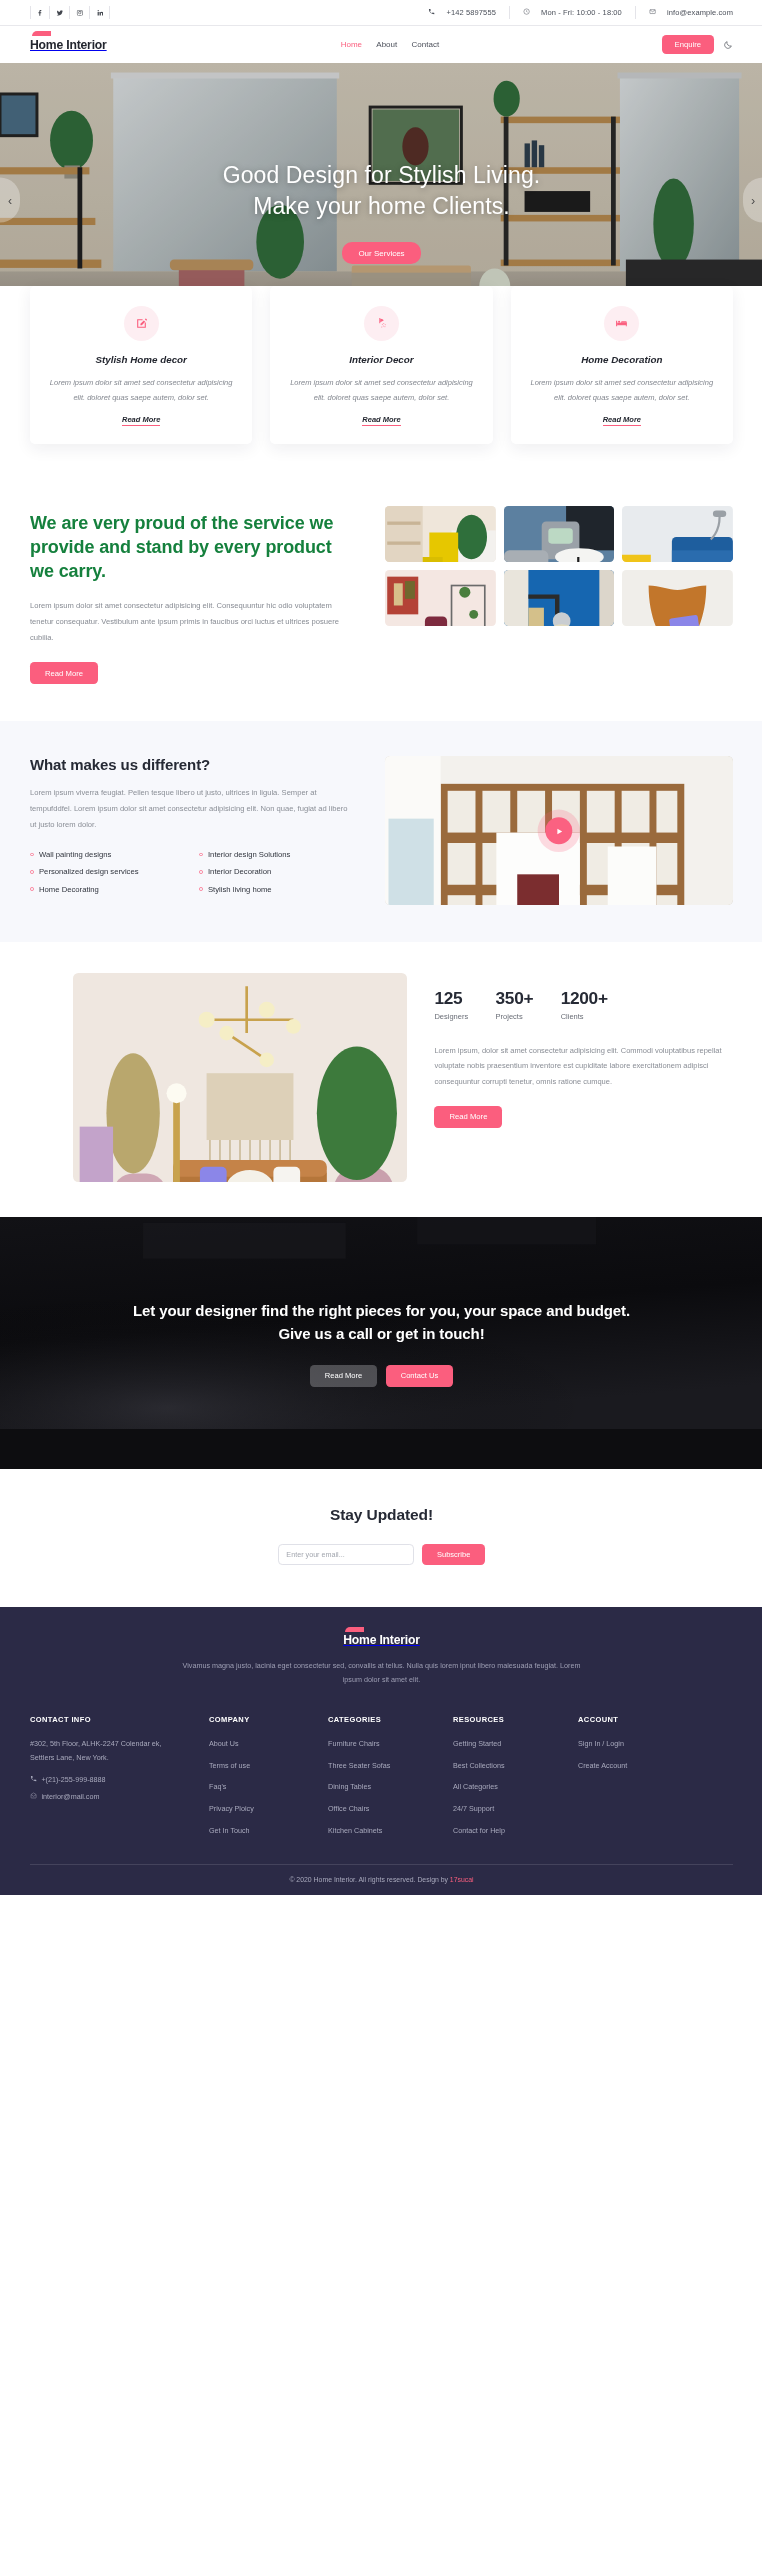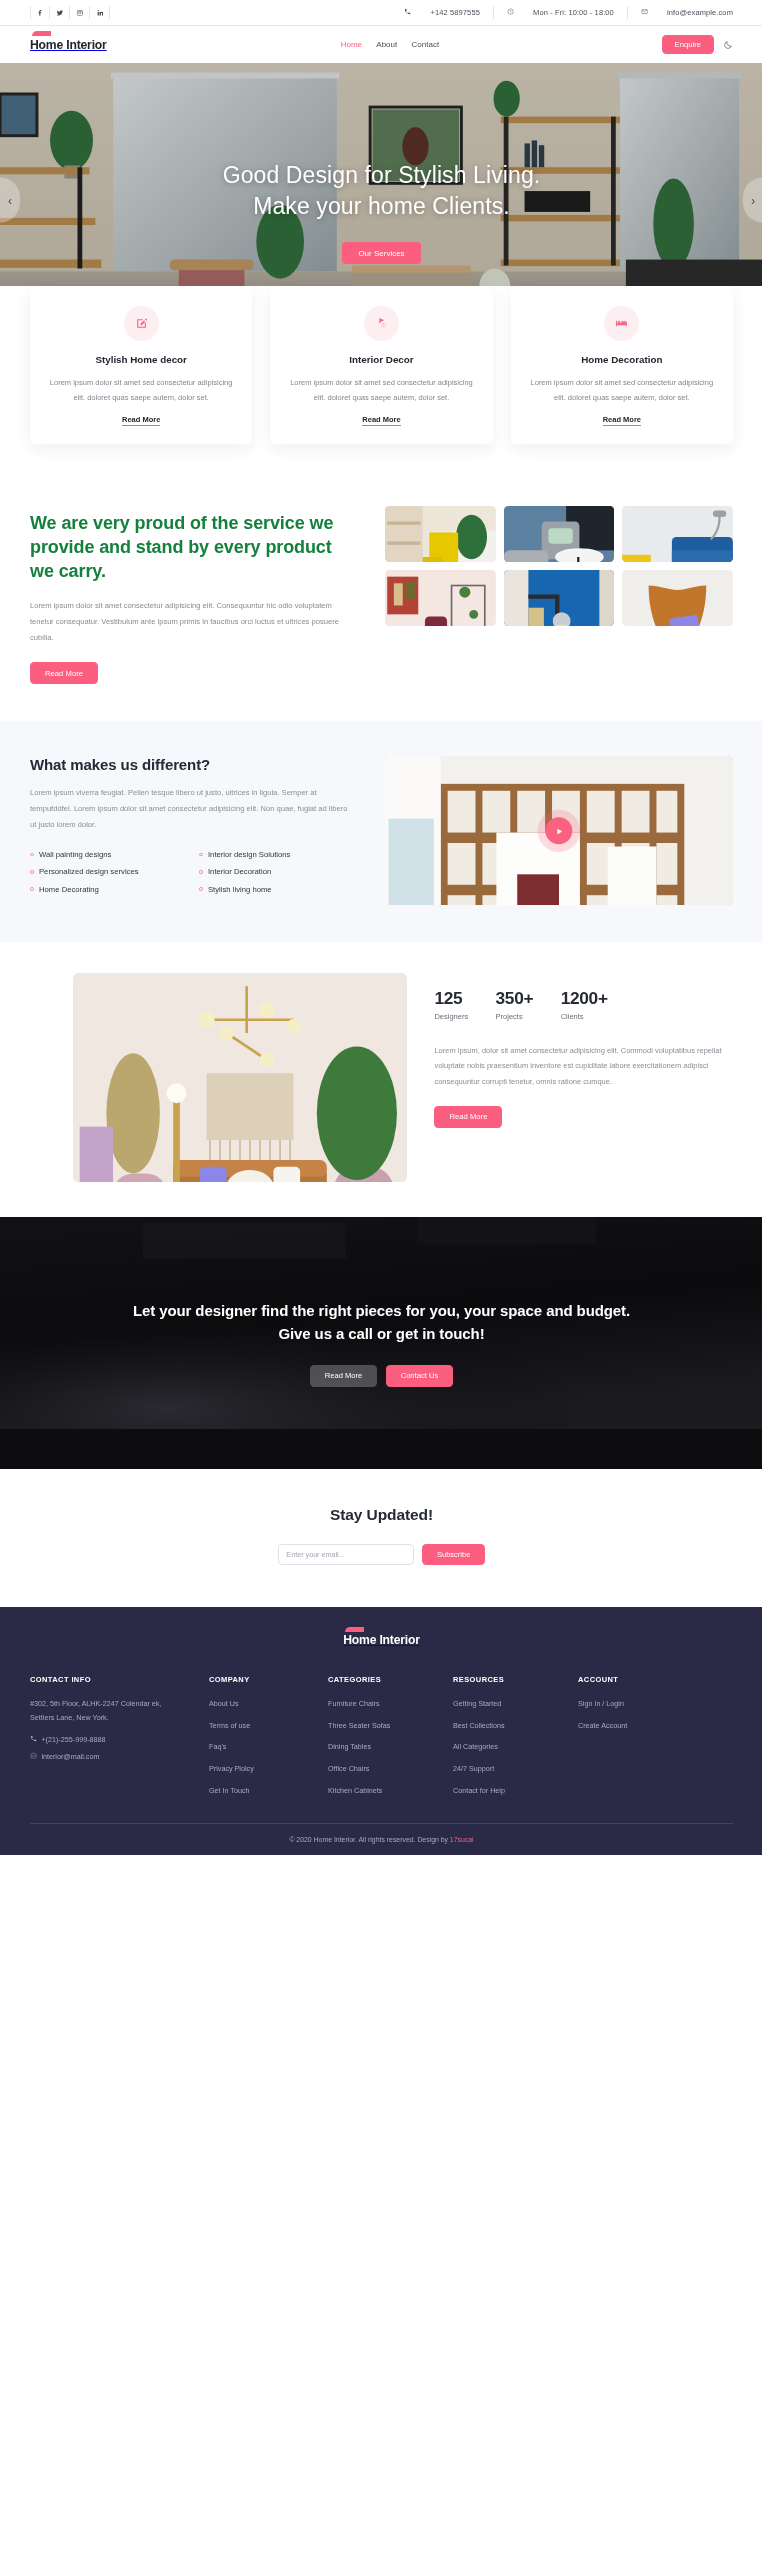--- a/index.html
+++ b/index.html
@@ -32,7 +32,7 @@
   .social .sicon svg { width: 7.7px; height: 7.7px; fill: #43474f; }
   .topbar-spacer { flex: 1; }
   .tb-item {
-    display: flex; align-items: center; gap: 19px;
+    display: flex; align-items: center; gap: 11px;
     padding: 0 13px;
     height: 13px;
     border-right: 0.6px solid #e4e4e9;

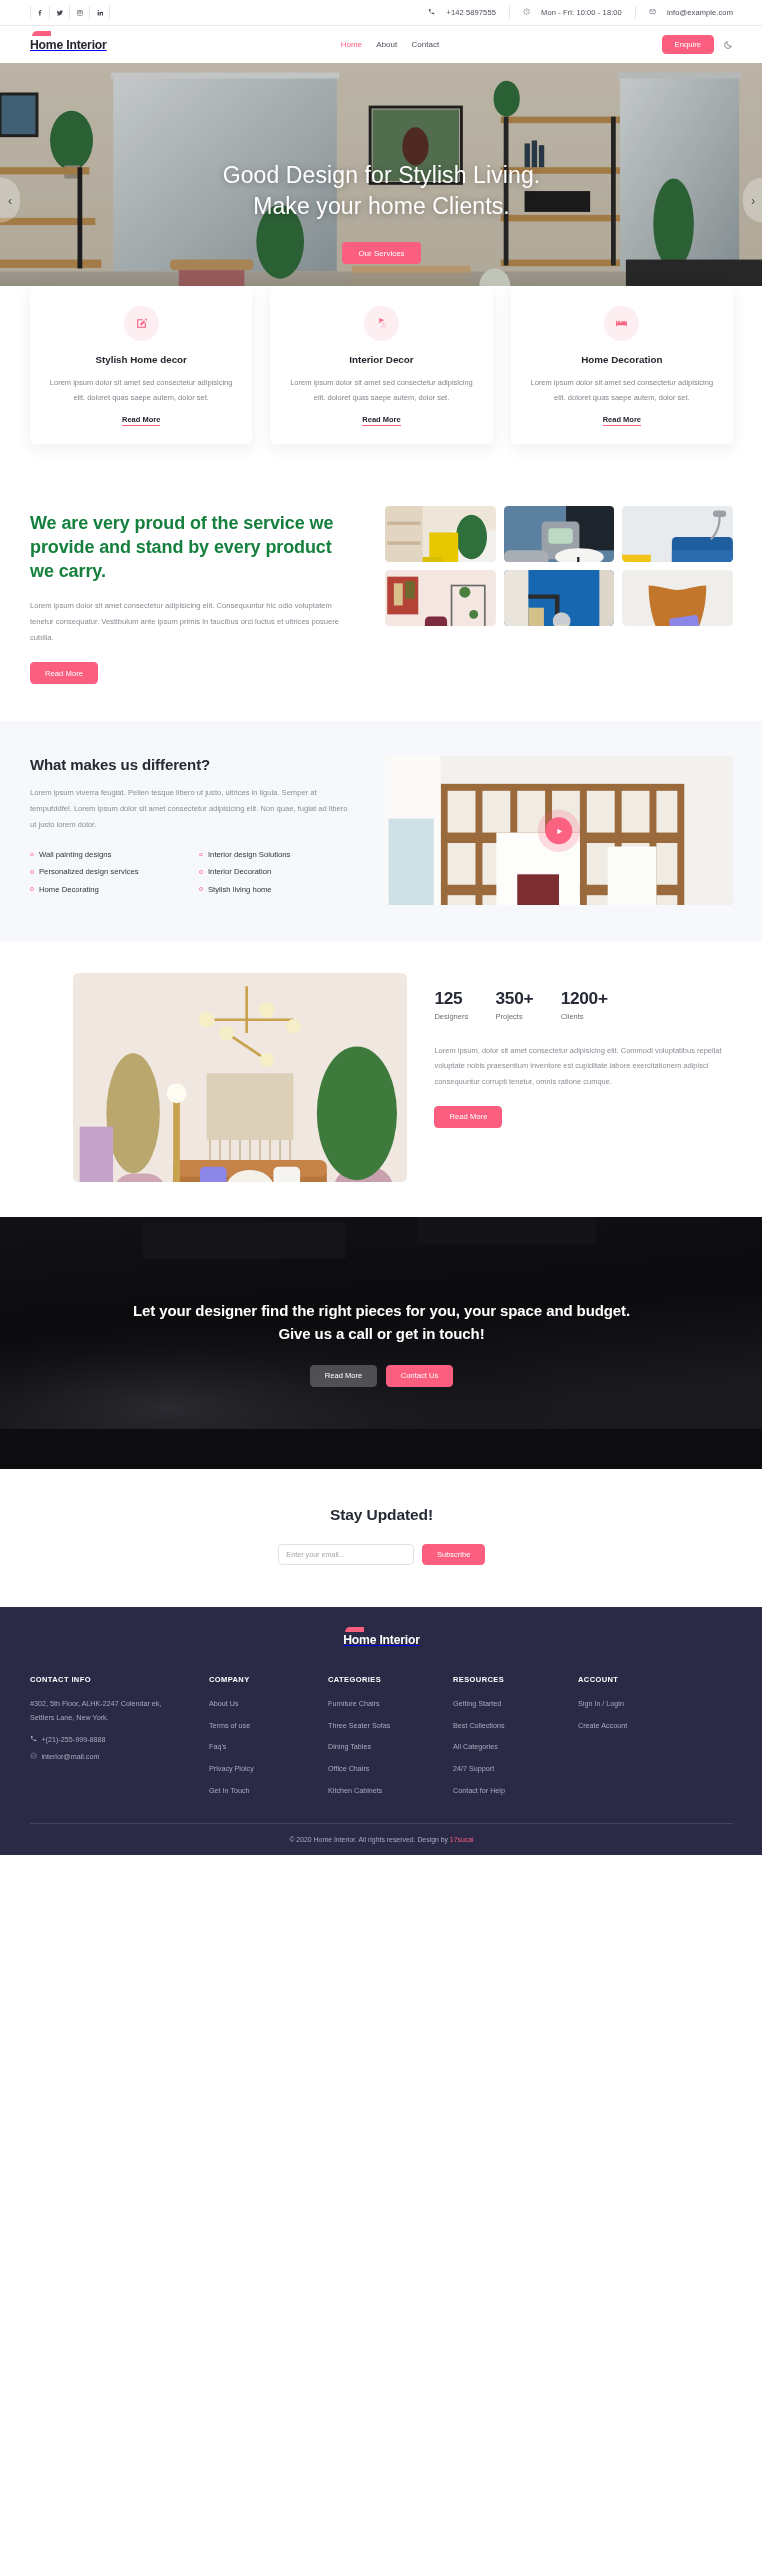--- a/index.html
+++ b/index.html
@@ -113,7 +113,7 @@
     background: #fb5e7e;
     color: #fff;
     border: none;
-    border-radius: 4px;
+    border-radius: 10px;
     font-size: 8px;
     padding: 6.6px 16px;
     cursor: pointer;

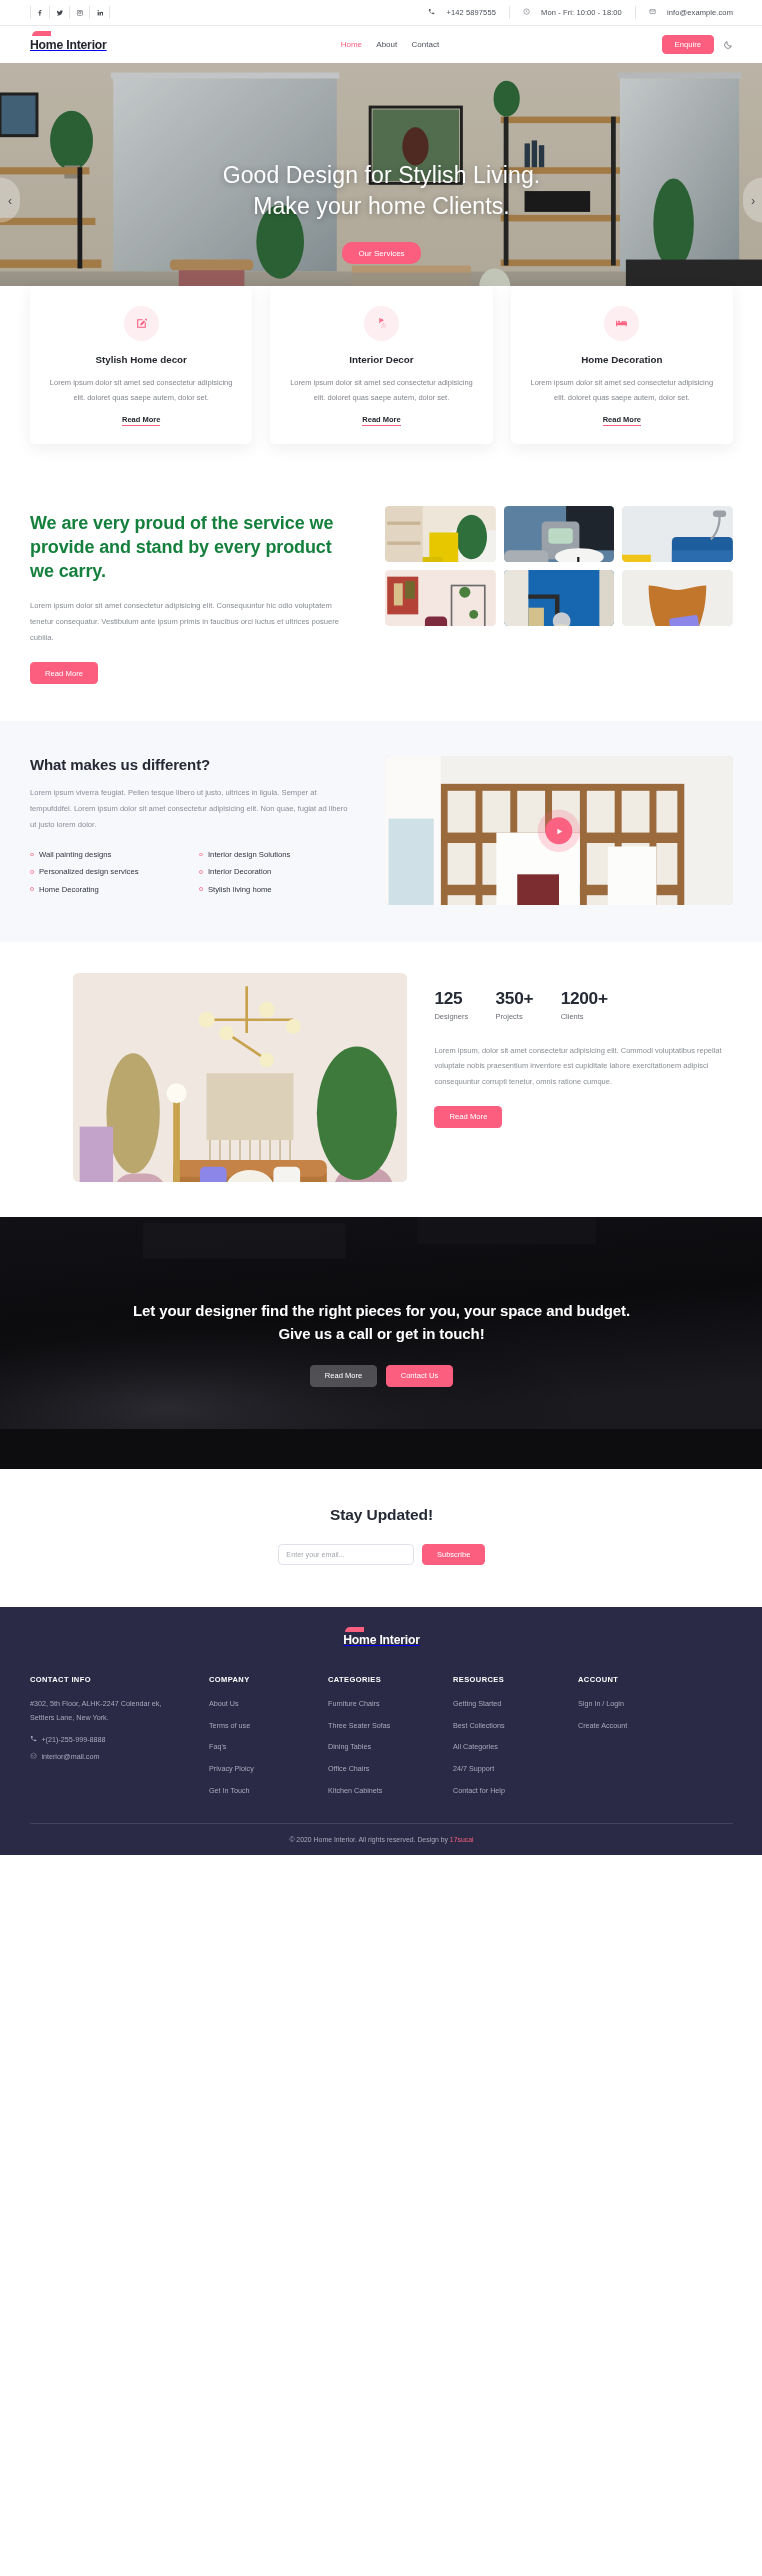--- a/index.html
+++ b/index.html
@@ -144,6 +144,7 @@
     padding: 20px 18px 18px;
     text-align: center;
     box-shadow: 0 4.2px 15.5px rgba(30,30,60,0.07);
+    font-style: italic;
   }
   .card-icon {
     width: 35px; height: 35px;

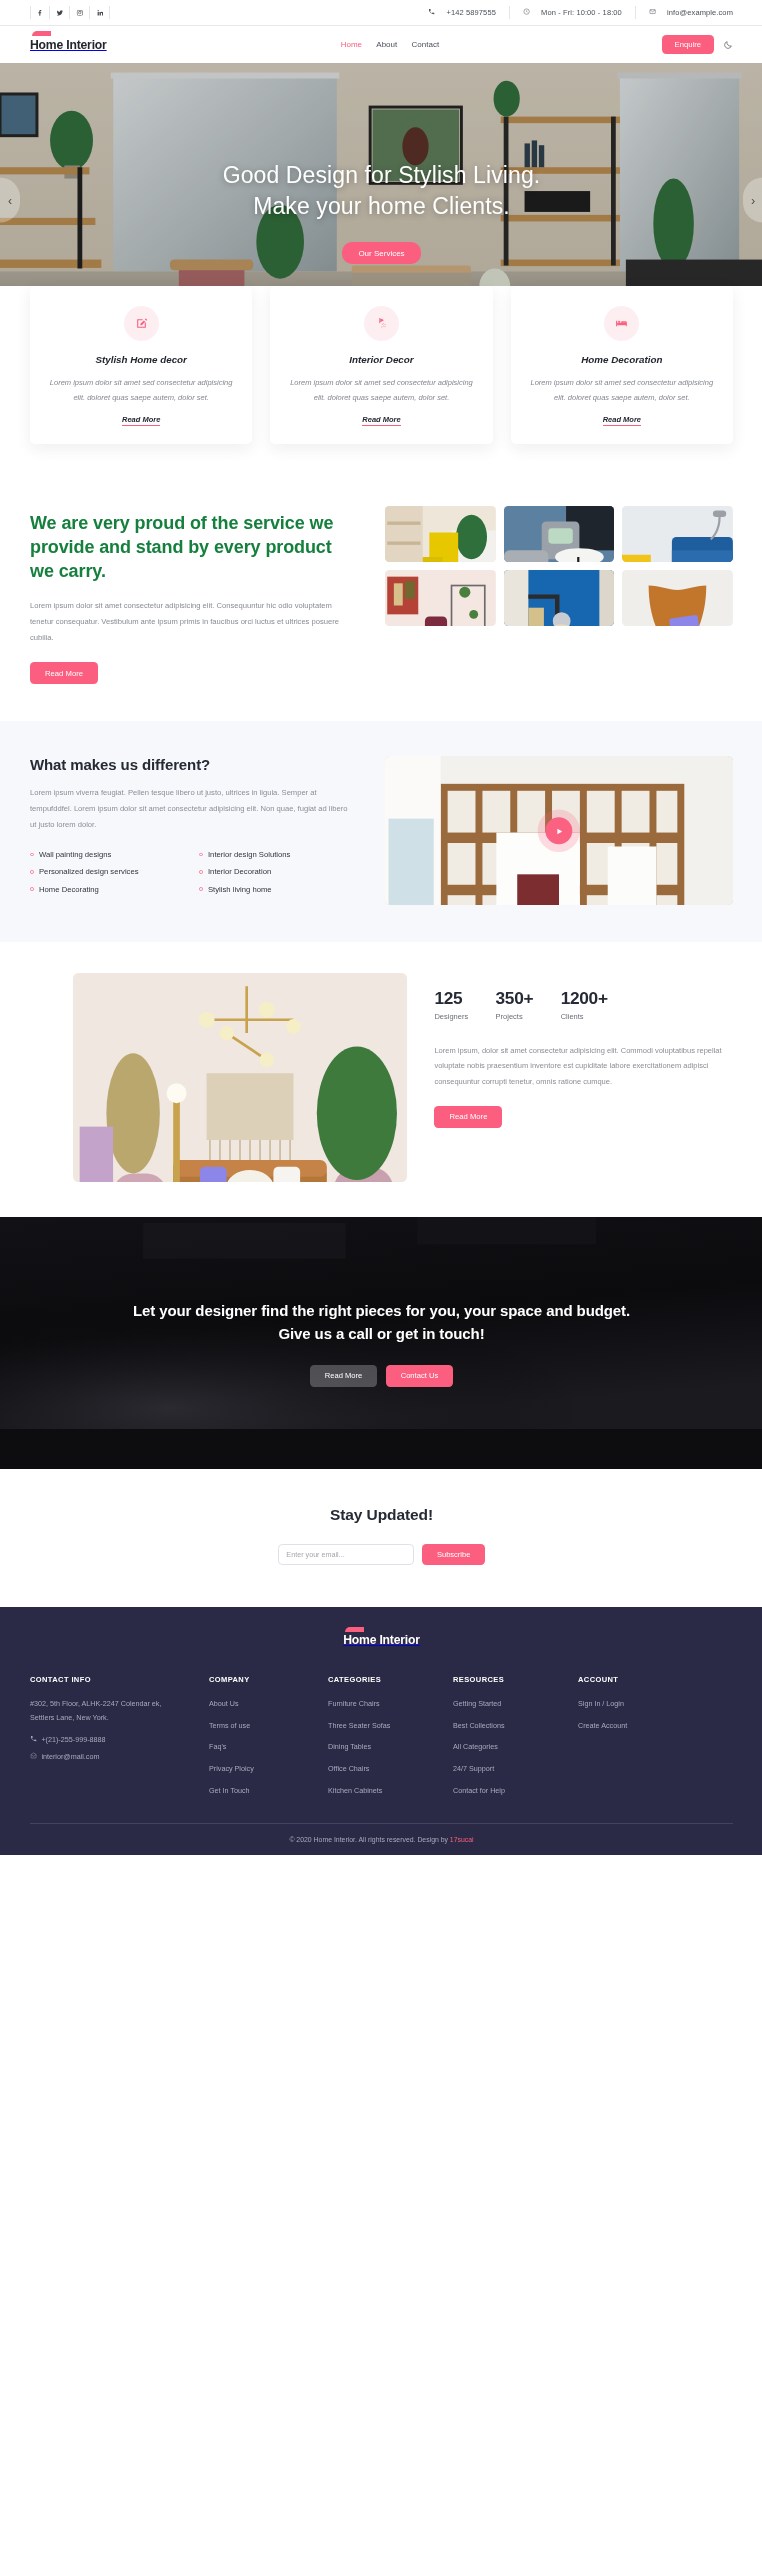--- a/index.html
+++ b/index.html
@@ -794,6 +794,7 @@
       <span class="logo-mark"></span>
       <span class="logo-text">Home Interior</span>
     </a>
+    <p>Vivamus magna justo, lacinia eget consectetur sed, convallis at tellus. Nulla quis lorem ipnut libero malesuada feugiat. Lorem ipsum dolor sit amet elit.</p>
   </div>
 
   <div class="f-cols">

